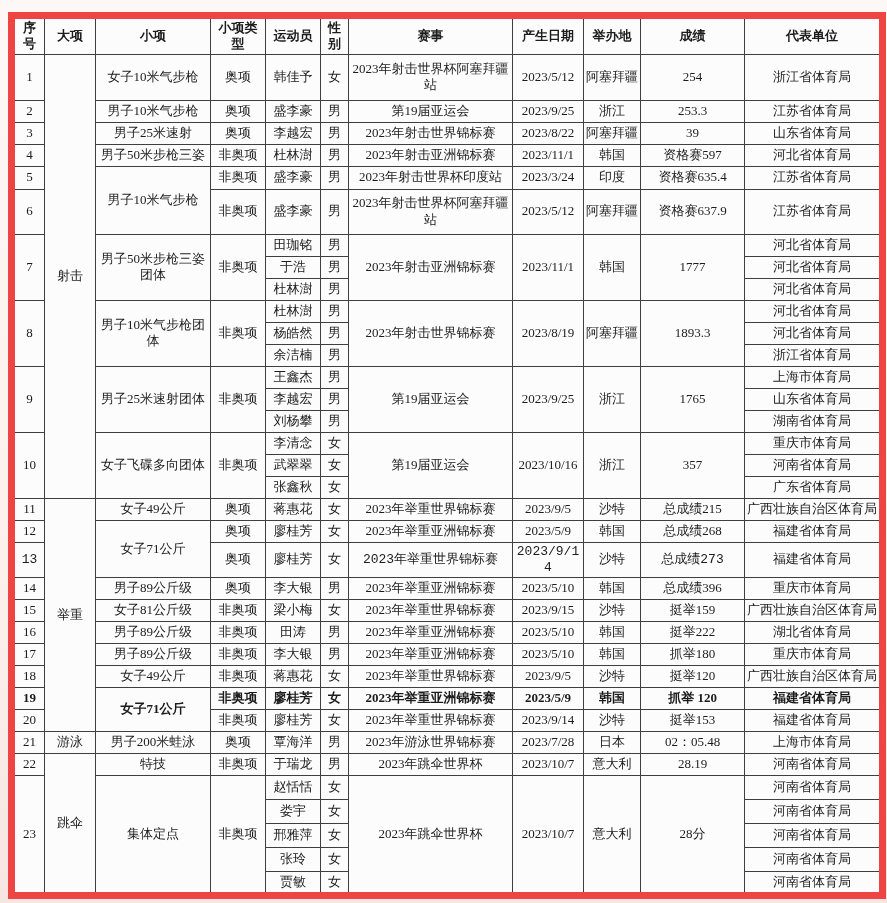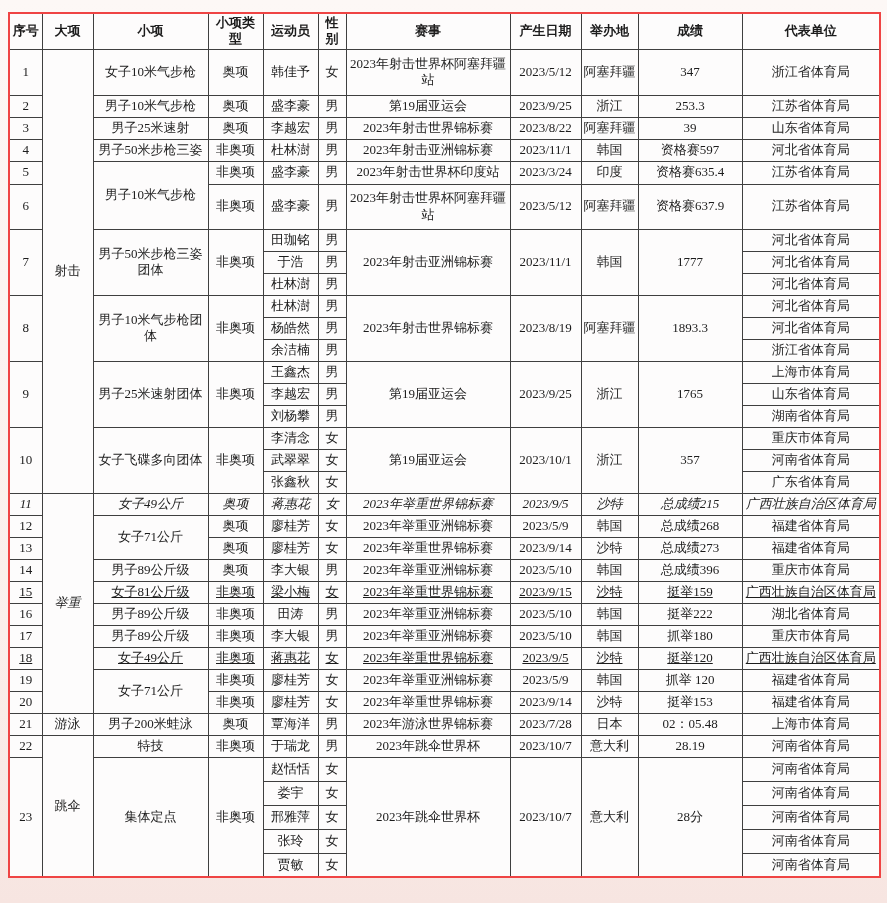--- a/index.html
+++ b/index.html
@@ -15,7 +15,7 @@
     table-layout:fixed;
     width:871px;
     background:#fdfcfc;
-    border:2px solid #ef4444;
+    border:7px solid #ef4444;
   }
   th,td{
     border:1px solid #3f3f3f;

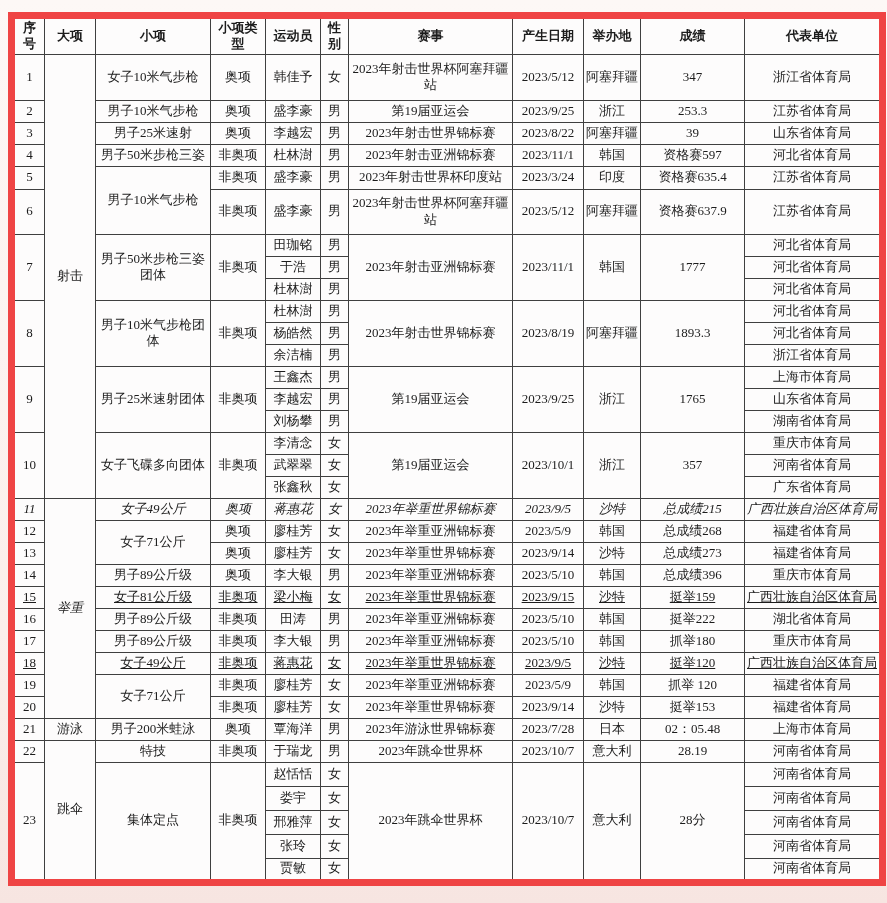--- a/index.html
+++ b/index.html
@@ -73,7 +73,7 @@
           <td>2023年射击世界杯阿塞拜疆站</td>
           <td>2023/5/12</td>
           <td>阿塞拜疆</td>
-          <td>347</td>
+          <td>254</td>
           <td>浙江省体育局</td>
         </tr>
         <tr style="height: 22px;">

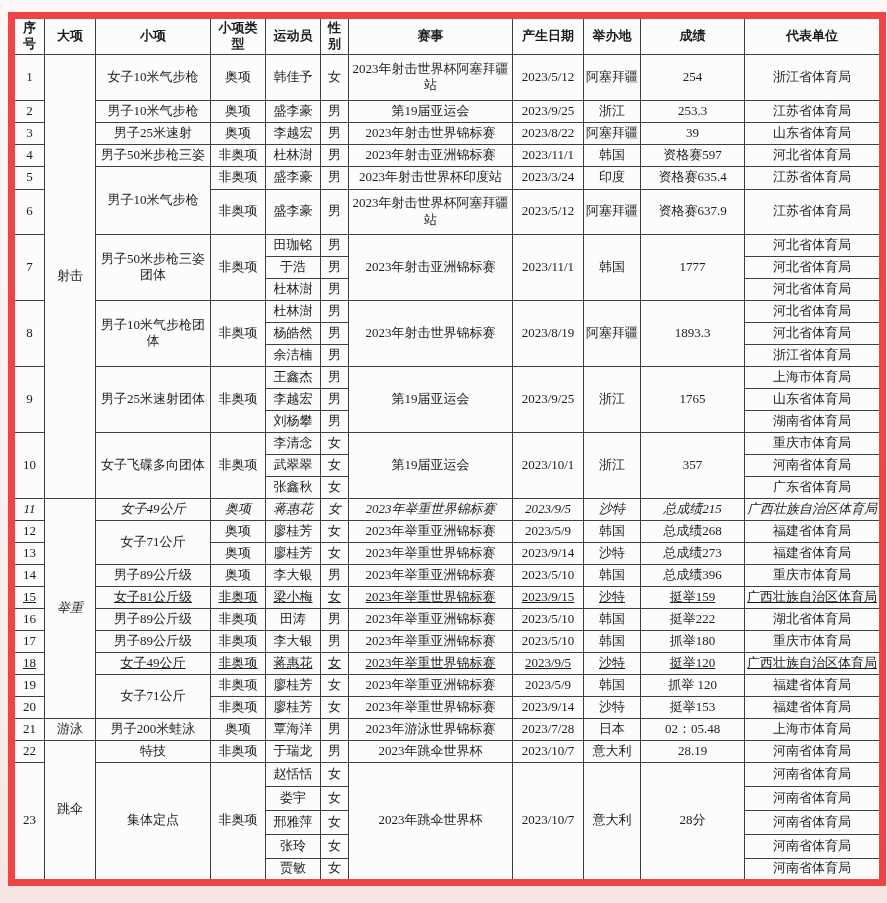--- a/index.html
+++ b/index.html
@@ -208,7 +208,7 @@
           <td>李清念</td>
           <td>女</td>
           <td rowspan="3">第19届亚运会</td>
-          <td rowspan="3">2023/10/1</td>
+          <td rowspan="3">2023/10/16</td>
           <td rowspan="3">浙江</td>
           <td rowspan="3">357</td>
           <td>重庆市体育局</td>

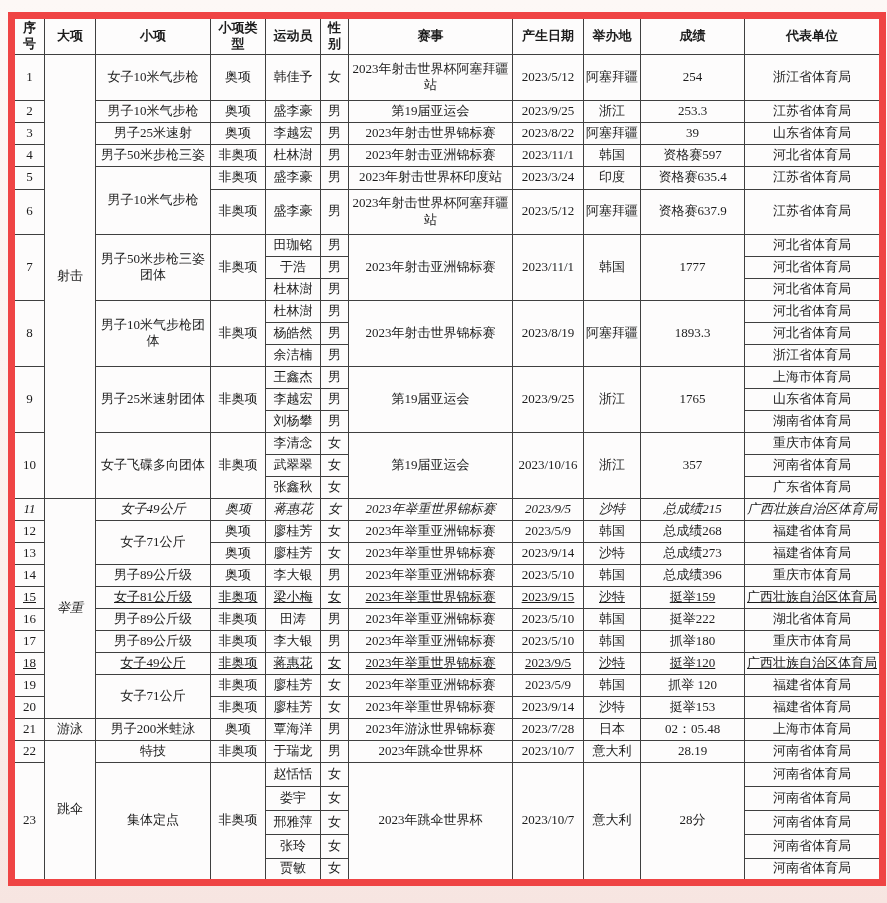--- a/index.html
+++ b/index.html
@@ -223,7 +223,7 @@
           <td>女</td>
           <td>广东省体育局</td>
         </tr>
-        <tr style="height: 22px; font-style: italic;">
+        <tr style="height: 22px;">
           <td>11</td>
           <td rowspan="10">举重</td>
           <td>女子49公斤</td>

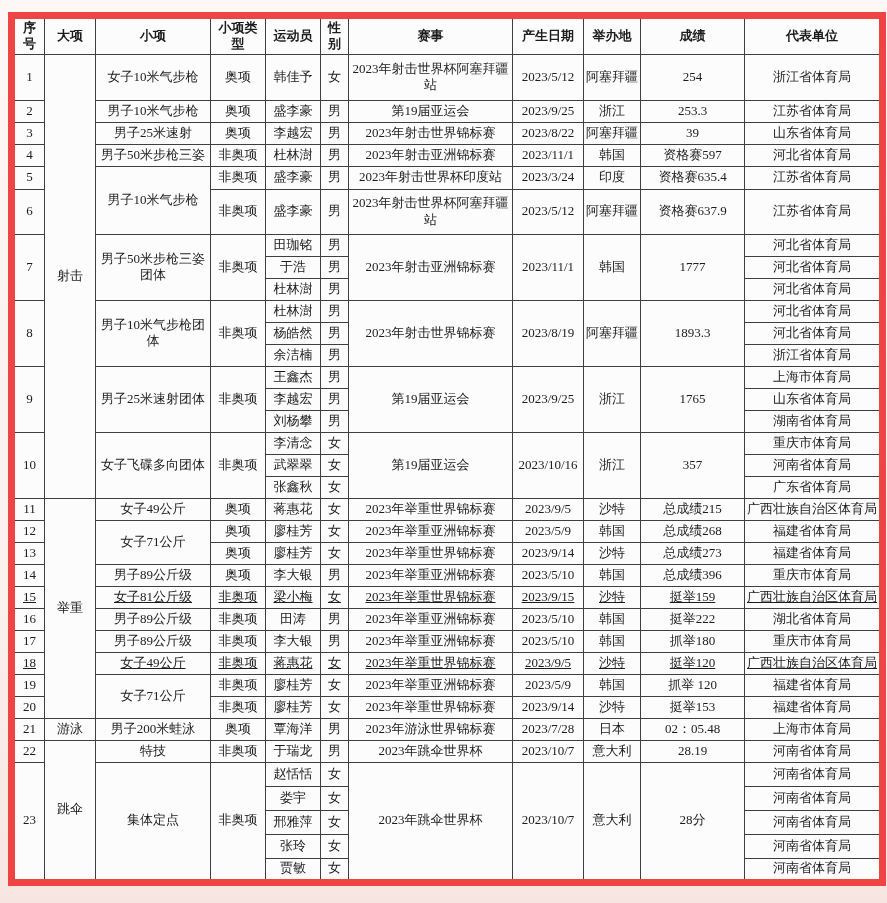--- a/index.html
+++ b/index.html
@@ -248,7 +248,7 @@
           <td>总成绩268</td>
           <td>福建省体育局</td>
         </tr>
-        <tr style="height: 22px;">
+        <tr style="height: 22px; font-family: Liberation Mono, monospace;">
           <td>13</td>
           <td>奥项</td>
           <td>廖桂芳</td>

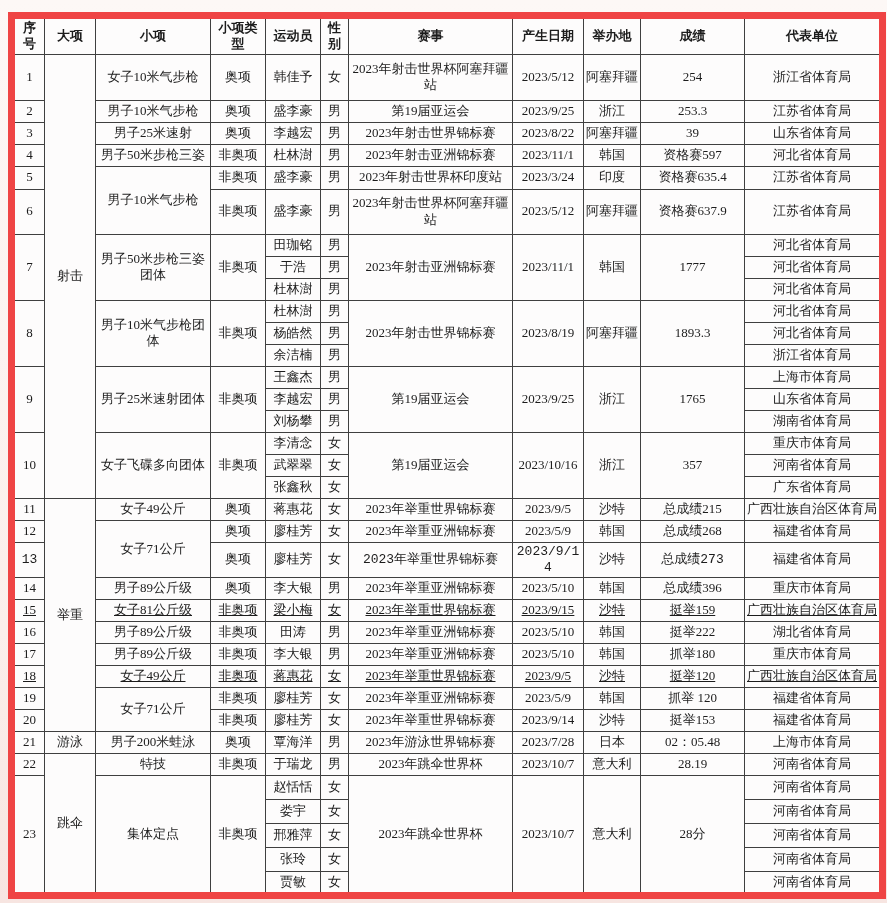--- a/index.html
+++ b/index.html
@@ -271,7 +271,7 @@
           <td>总成绩396</td>
           <td>重庆市体育局</td>
         </tr>
-        <tr style="height: 22px; text-decoration: underline;">
+        <tr style="height: 22px;">
           <td>15</td>
           <td>女子81公斤级</td>
           <td>非奥项</td>

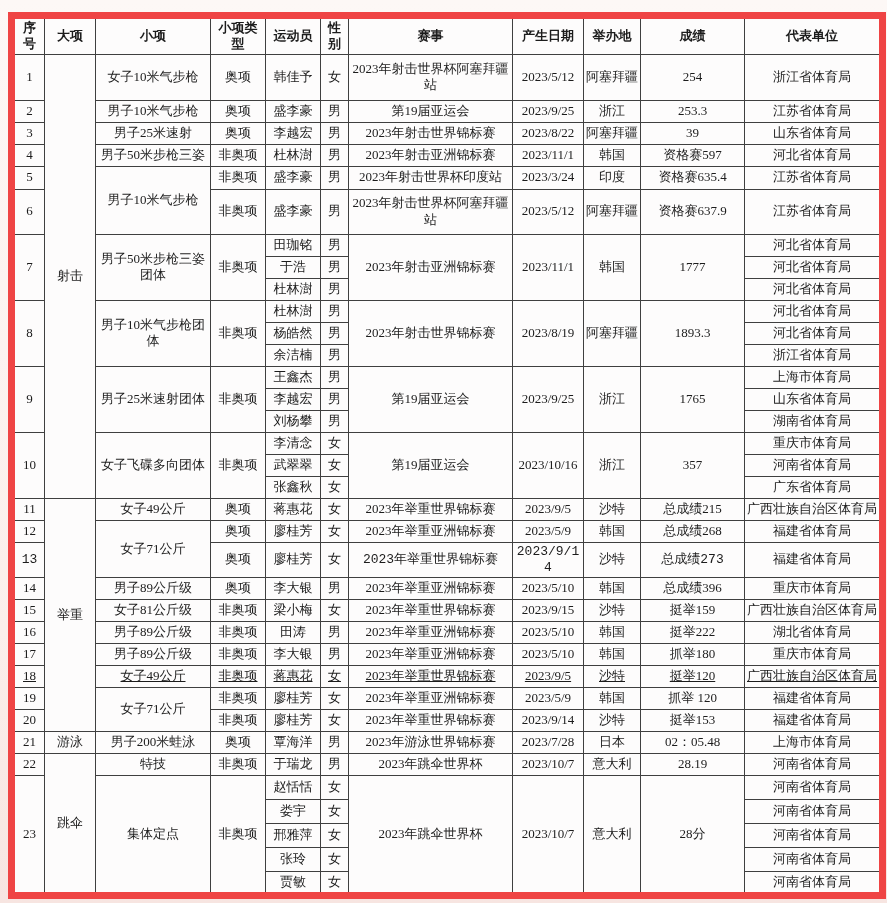--- a/index.html
+++ b/index.html
@@ -307,7 +307,7 @@
           <td>抓举180</td>
           <td>重庆市体育局</td>
         </tr>
-        <tr style="height: 22px; text-decoration: underline;">
+        <tr style="height: 22px;">
           <td>18</td>
           <td>女子49公斤</td>
           <td>非奥项</td>

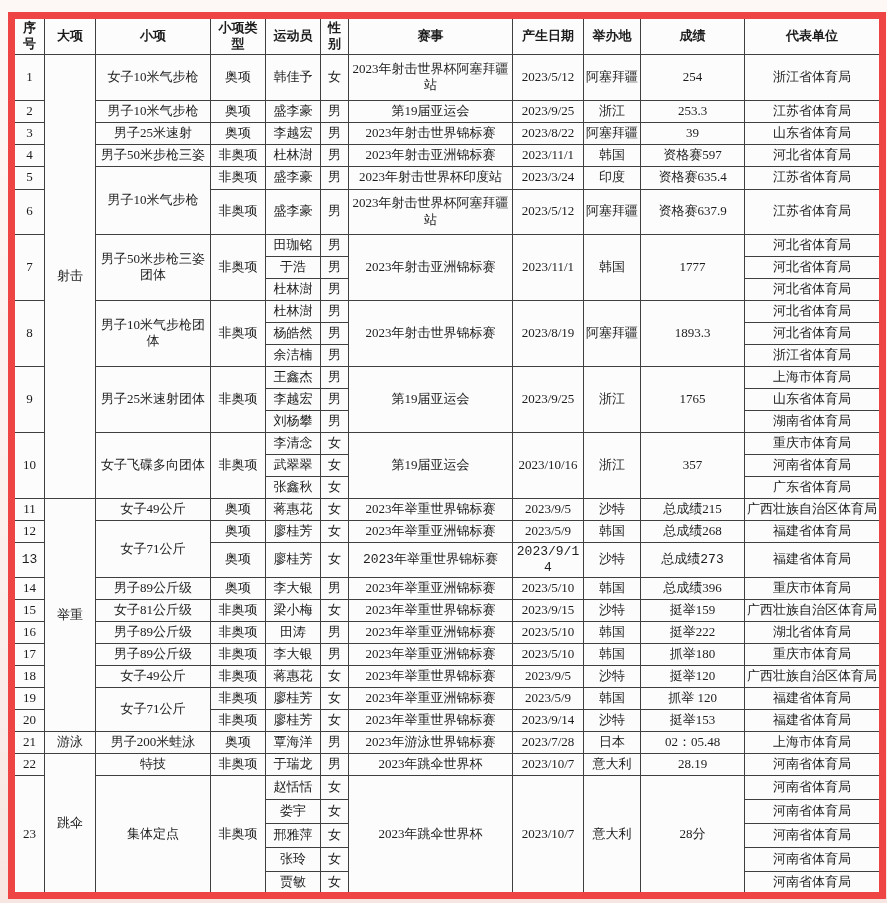--- a/index.html
+++ b/index.html
@@ -319,7 +319,7 @@
           <td>挺举120</td>
           <td>广西壮族自治区体育局</td>
         </tr>
-        <tr style="height: 22px;">
+        <tr style="height: 22px; font-weight: bold;">
           <td>19</td>
           <td rowspan="2">女子71公斤</td>
           <td>非奥项</td>

